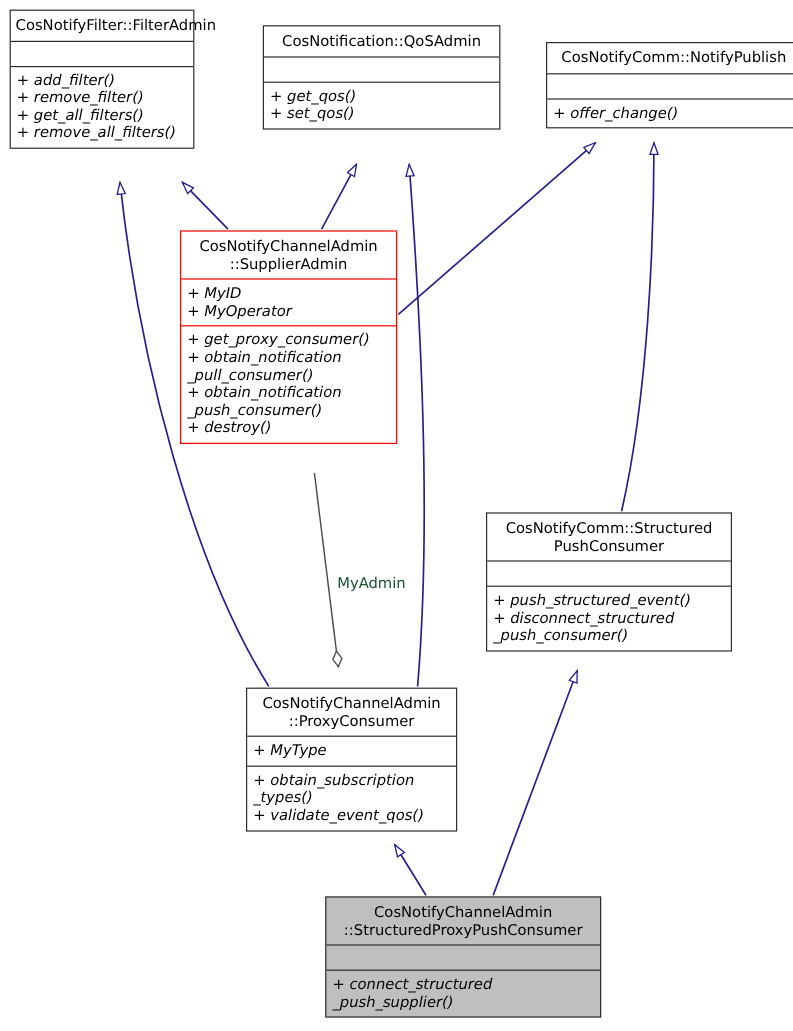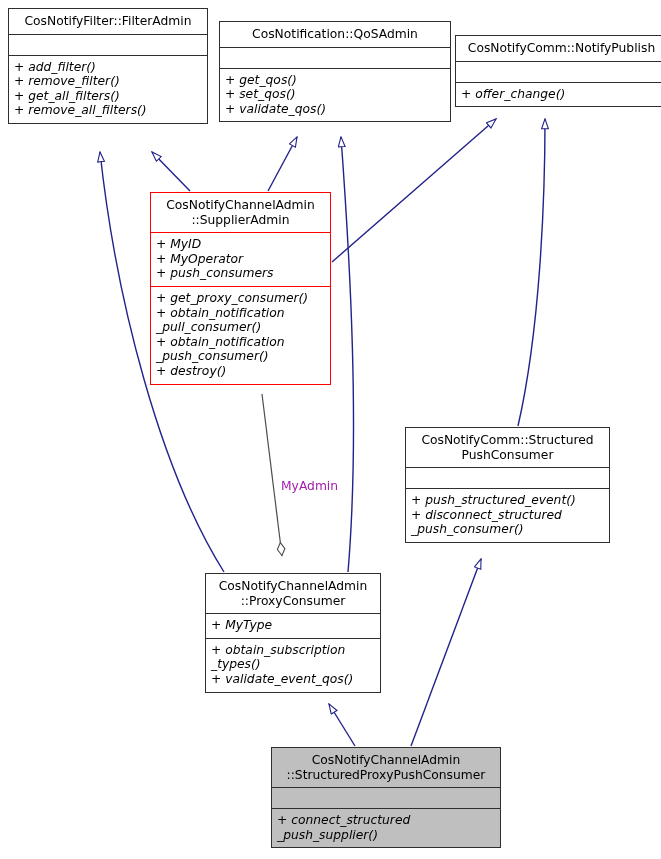--- a/index.html
+++ b/index.html
@@ -115,7 +115,7 @@
     <path d="M 411,746 L 481,559" fill="none" stroke="#22228c" stroke-width="1.4" marker-end="url(#hollow-triangle)"></path>
   </svg>
 
-  <div class="uml-class plain" id="box-filter-admin" style="left:8px; top:8px; width:200px;">
+  <div class="uml-class plain" id="box-filter-admin" style="left:8px; top:8px; width:154px;">
     <div class="uml-name">CosNotifyFilter::FilterAdmin</div>
     <div class="uml-sep"></div>
     <div class="uml-compartment empty"></div>

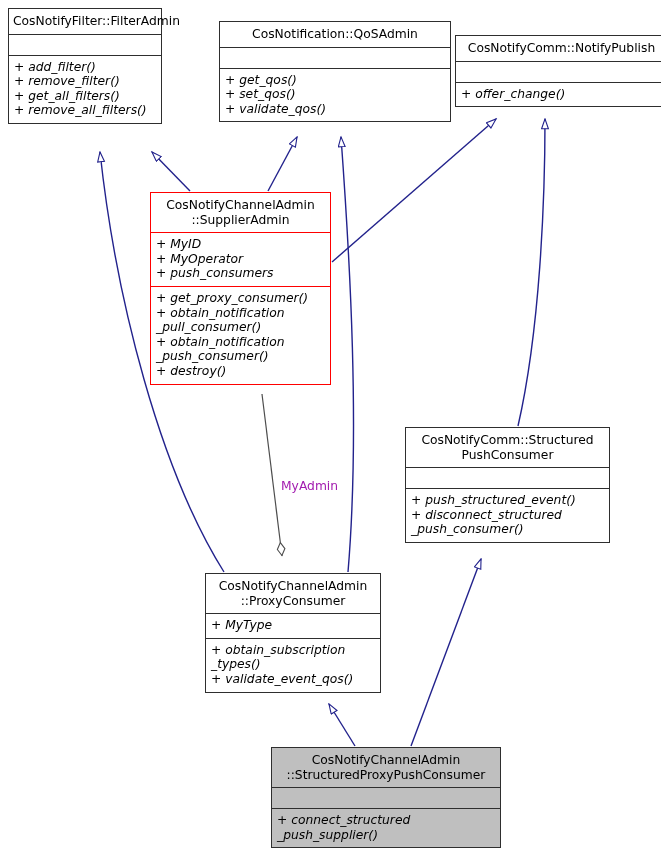--- a/index.html
+++ b/index.html
@@ -128,7 +128,7 @@
     </div>
   </div>
 
-  <div class="uml-class plain" id="box-qos-admin" style="left:219px; top:21px; width:232px;">
+  <div class="uml-class plain" id="box-qos-admin" style="left:219px; top:21px; width:198px;">
     <div class="uml-name">CosNotification::QoSAdmin</div>
     <div class="uml-sep"></div>
     <div class="uml-compartment empty"></div>

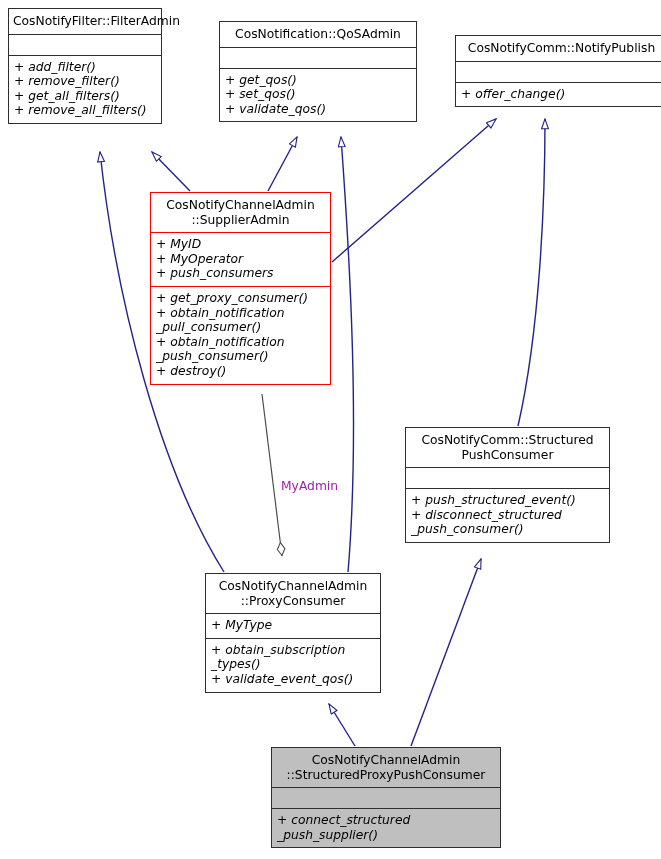--- a/index.html
+++ b/index.html
@@ -136,7 +136,6 @@
     <div class="uml-compartment">
       <div class="uml-member">+ get_qos()</div>
       <div class="uml-member">+ set_qos()</div>
-      <div class="uml-member">+ validate_qos()</div>
     </div>
   </div>
 

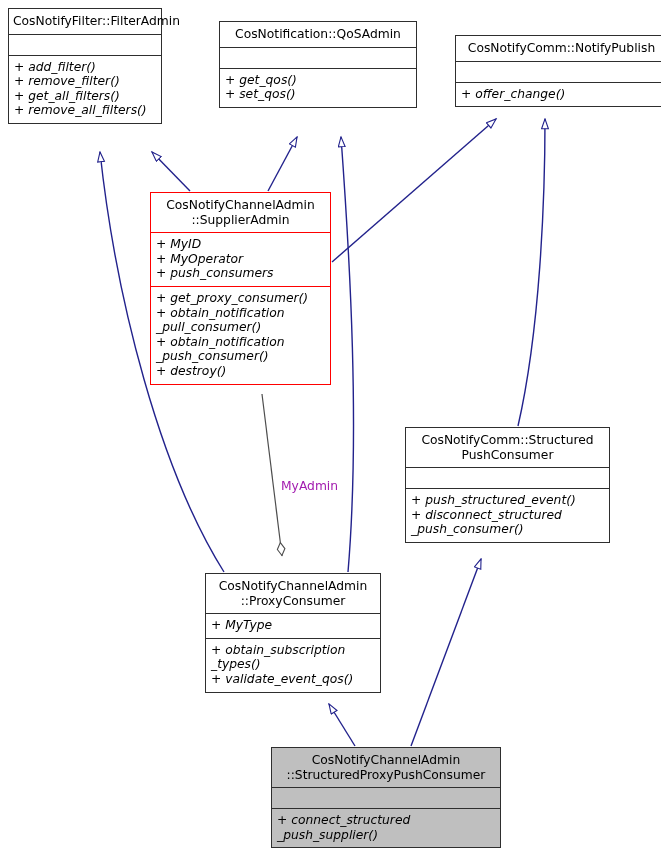--- a/index.html
+++ b/index.html
@@ -156,7 +156,6 @@
     <div class="uml-compartment">
       <div class="uml-member">+ MyID</div>
       <div class="uml-member">+ MyOperator</div>
-      <div class="uml-member">+ push_consumers</div>
     </div>
     <div class="uml-sep"></div>
     <div class="uml-compartment">

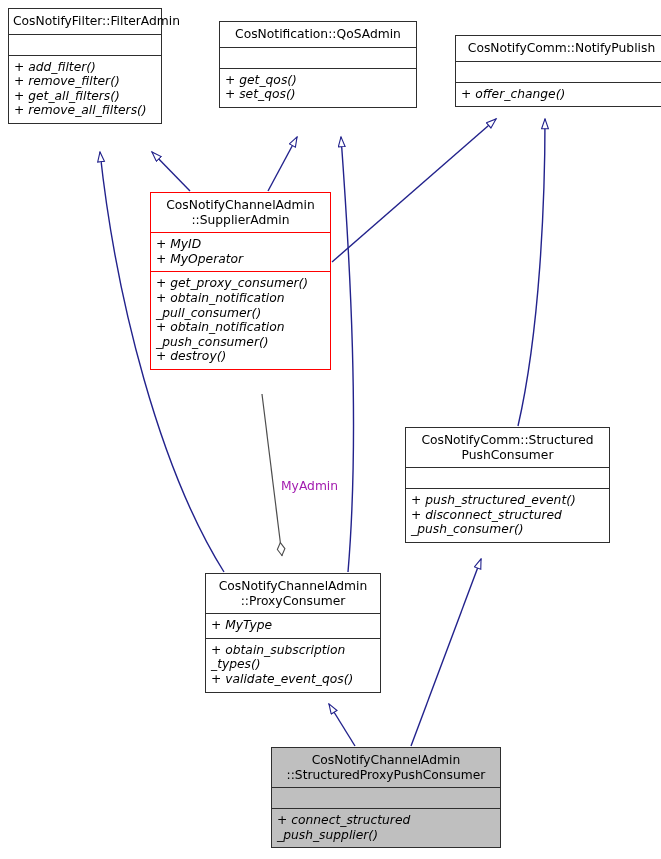--- a/index.html
+++ b/index.html
@@ -76,7 +76,7 @@
     position: absolute;
     font-size: 12.3px;
     line-height: 14px;
-    color: #a21caf;
+    color: #14532d;
     z-index: 6;
     white-space: nowrap;
   }

